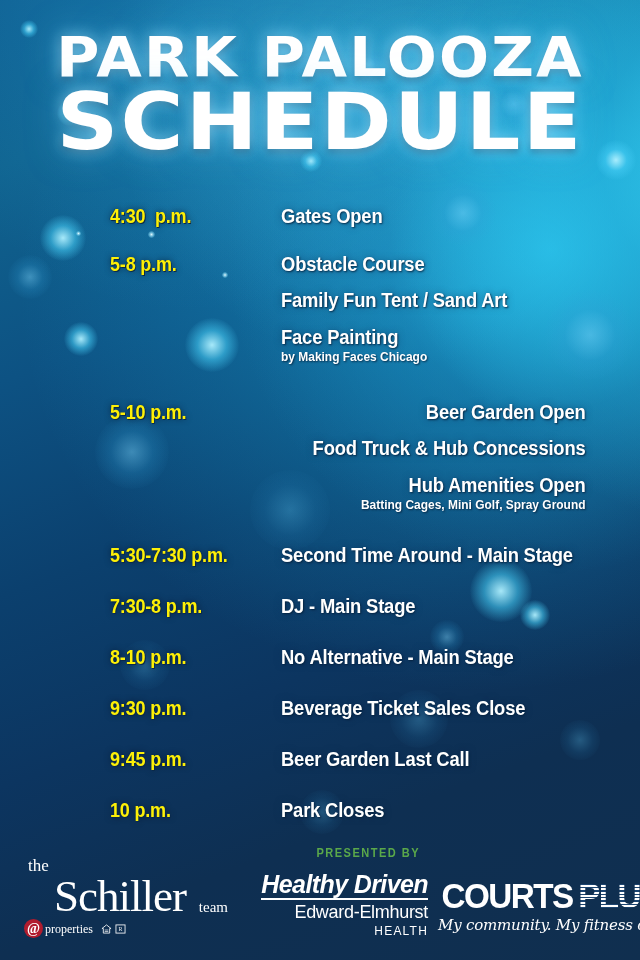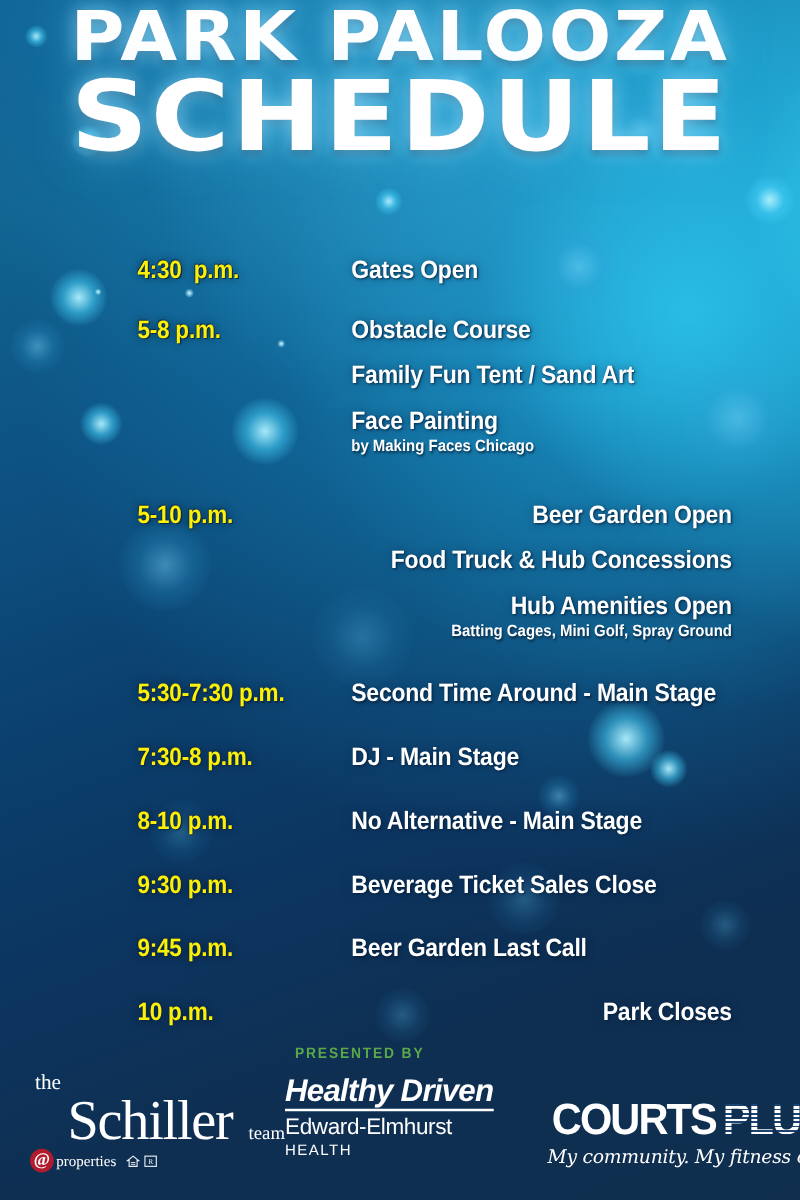--- a/index.html
+++ b/index.html
@@ -32,7 +32,7 @@
 
   
   #title-block {
-    position:absolute; top:4px; left:0; width:640px;
+    position:absolute; top:32px; left:0; width:640px;
     text-align:center; z-index:5;
   }
   .title-line {

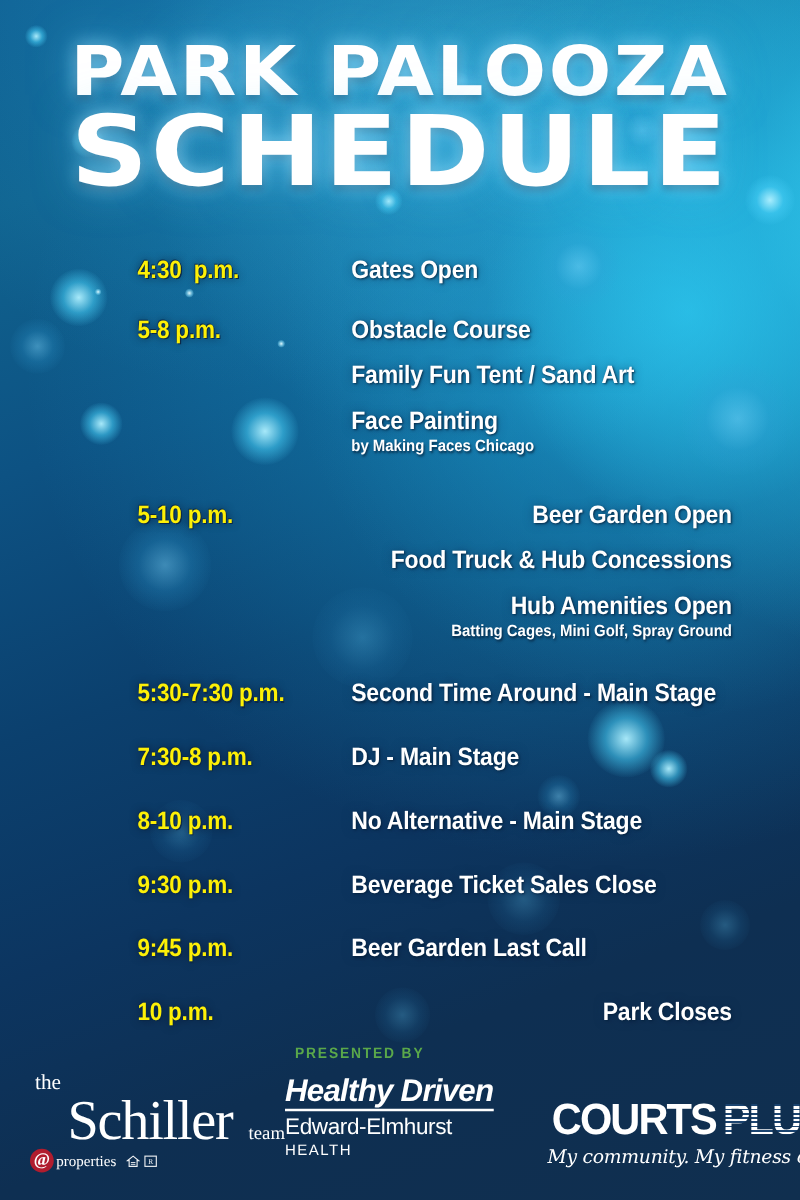--- a/index.html
+++ b/index.html
@@ -304,7 +304,7 @@
       </div>
     </div>
 
-    <div class="sched-row" style="height:48px;text-align:right;">
+    <div class="sched-row" style="height:48px;">
       <div class="time-cell">10 p.m.</div>
       <div class="events-cell">
         <div class="event-item">

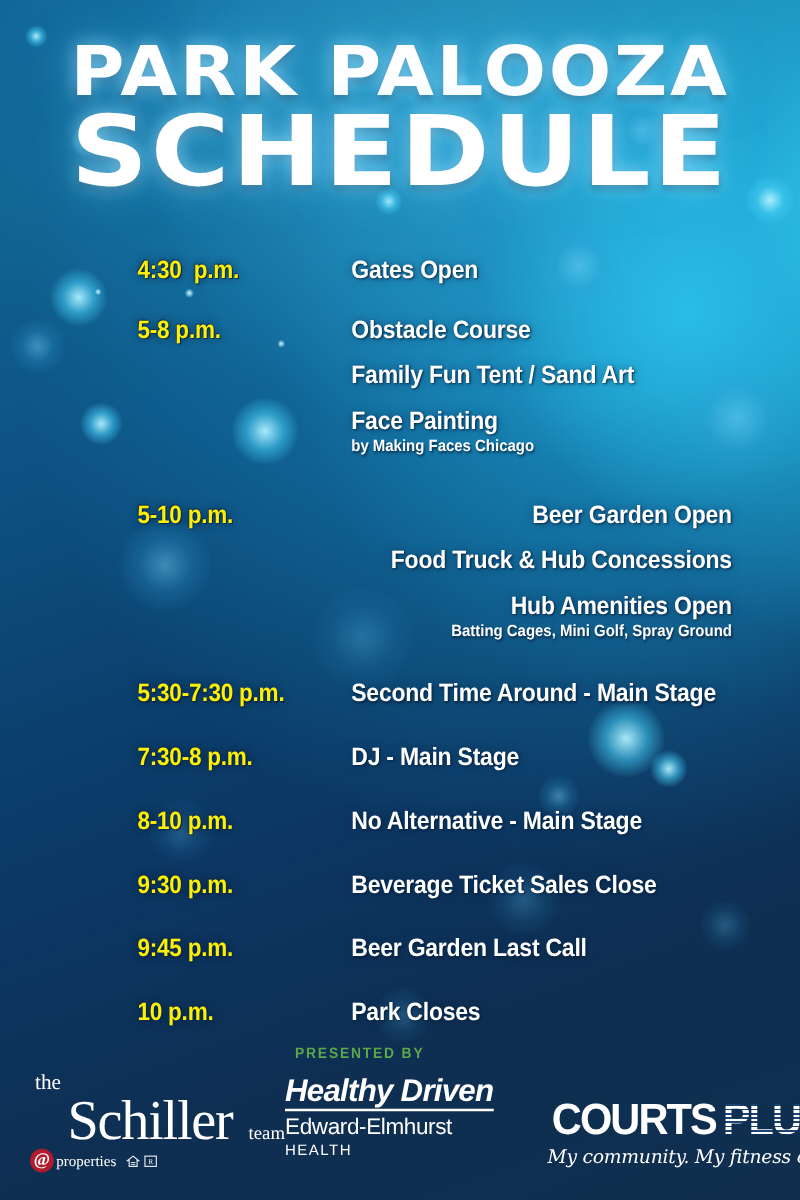--- a/index.html
+++ b/index.html
@@ -133,7 +133,7 @@
   .mini-icon { width:11px; height:10px; opacity:0.92; }
 
   
-  #hd { position:absolute; left:228px; bottom:33px; width:200px; text-align:left; }
+  #hd { position:absolute; left:228px; bottom:22px; width:200px; text-align:right; }
   .presented {
     color:#5aa84a; font-family:"Liberation Sans", sans-serif;
     font-weight:bold; font-size:12px; letter-spacing:1.6px;

